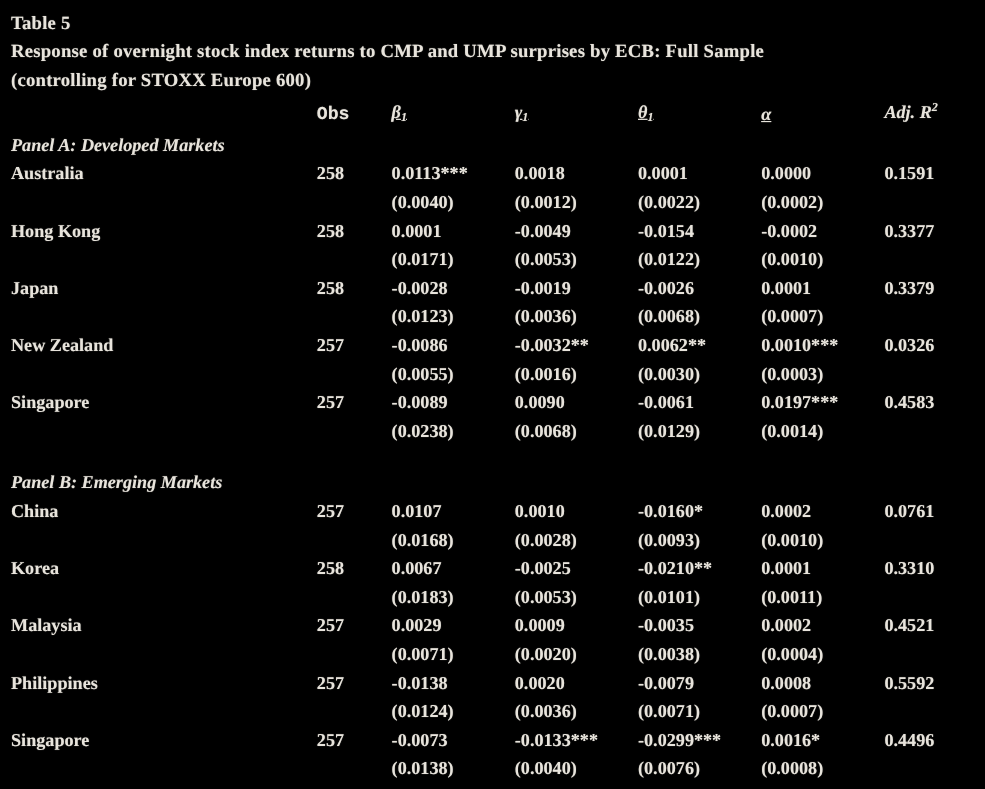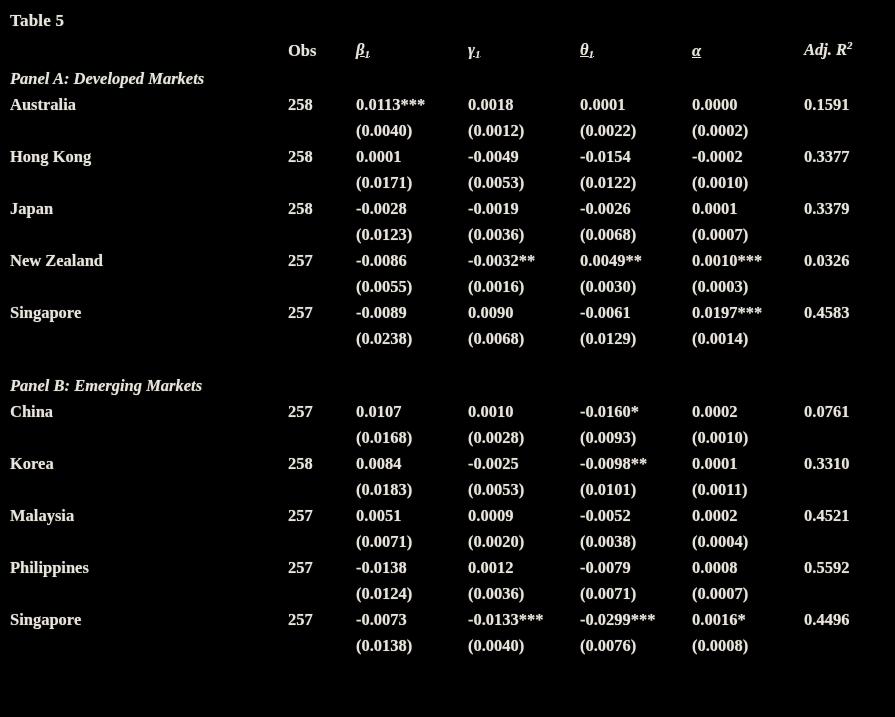--- a/index.html
+++ b/index.html
@@ -105,6 +105,7 @@
 
   <div class="title-block">
     <div>Table 5</div>
+    <div>Response of overnight stock index returns to CMP and UMP surprises by ECB: Full Sample</div>
   </div>
 
   <table class="tbl">

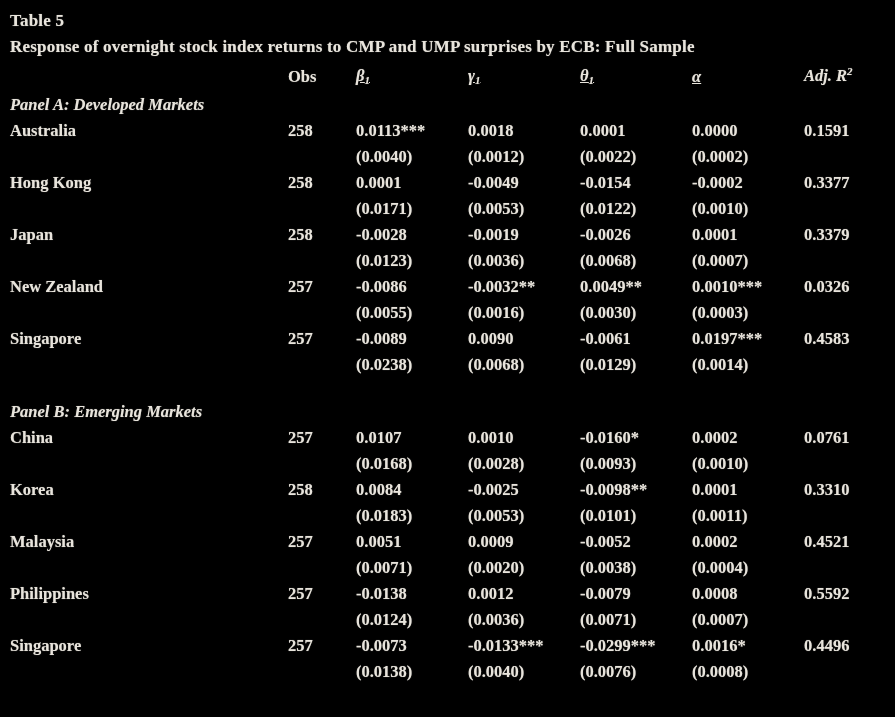--- a/index.html
+++ b/index.html
@@ -106,6 +106,7 @@
   <div class="title-block">
     <div>Table 5</div>
     <div>Response of overnight stock index returns to CMP and UMP surprises by ECB: Full Sample</div>
+    <div>(controlling for STOXX Europe 600)</div>
   </div>
 
   <table class="tbl">

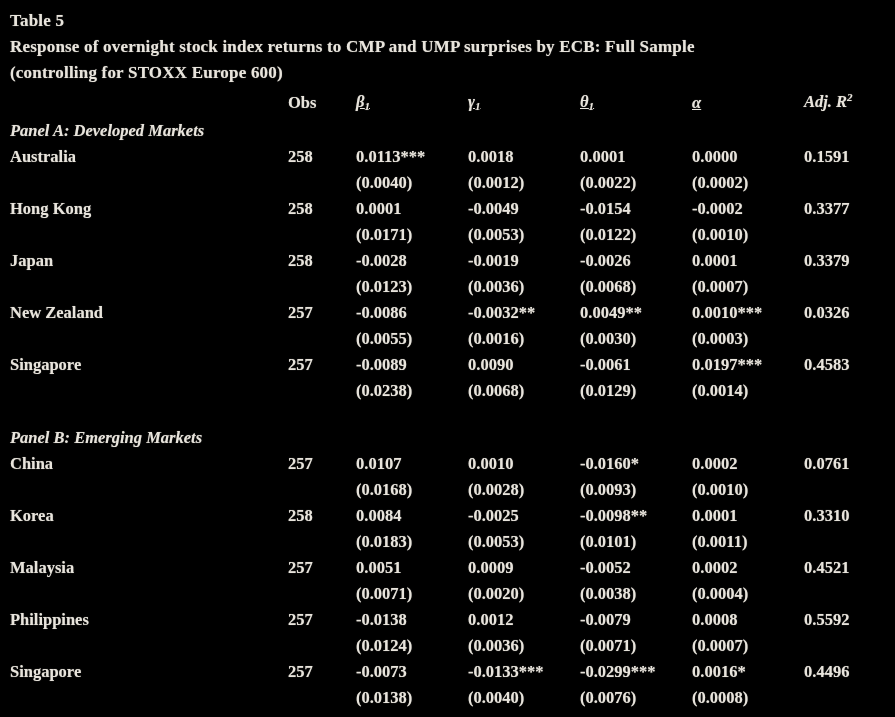--- a/index.html
+++ b/index.html
@@ -56,7 +56,7 @@
     line-height: 28px;
     text-align: left;
   }
-  thead th.hdr-obs { font-style: normal; }
+  thead th.hdr-obs { font-style: normal; font-family: Liberation Mono, monospace; }
   thead th.hdr-sym { font-style: normal; text-decoration: underline; }
 
   .panel-head td {

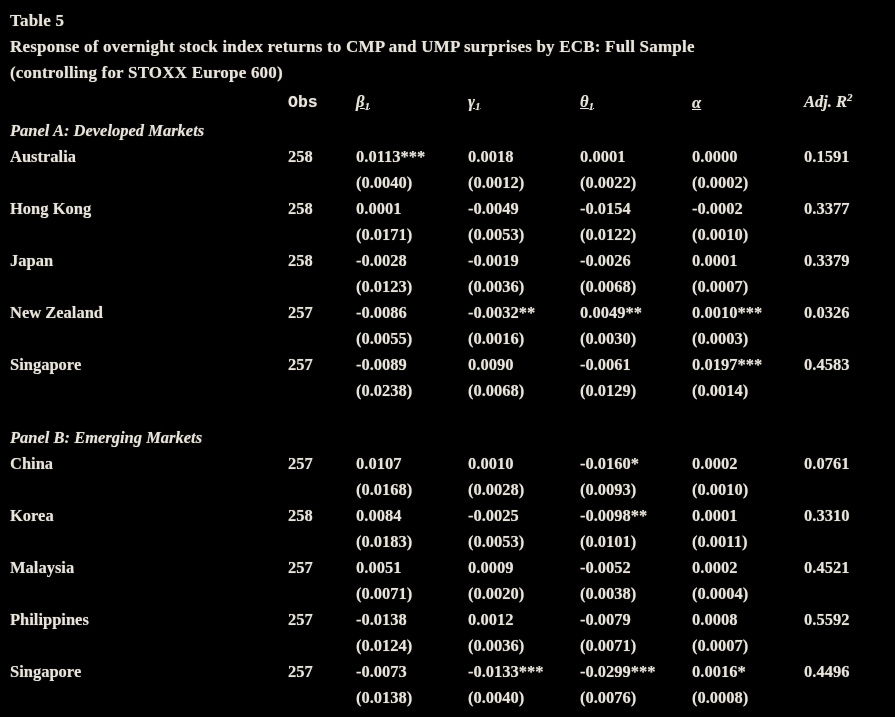--- a/index.html
+++ b/index.html
@@ -193,7 +193,7 @@
           <td class="num">257</td>
           <td class="num">-0.0086</td>
           <td class="num">-0.0032**</td>
-          <td class="num">0.0049**</td>
+          <td class="num">0.0062**</td>
           <td class="num">0.0010***</td>
           <td class="num">0.0326</td>
         </tr>

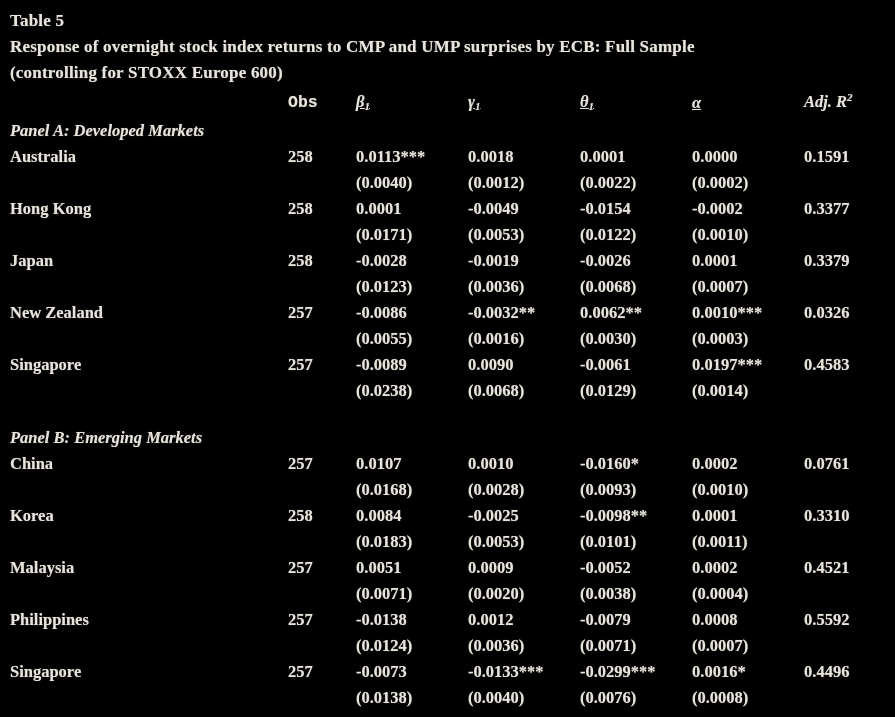--- a/index.html
+++ b/index.html
@@ -251,7 +251,7 @@
         <tr class="row-main">
           <td class="label">Korea</td>
           <td class="num">258</td>
-          <td class="num">0.0084</td>
+          <td class="num">0.0067</td>
           <td class="num">-0.0025</td>
           <td class="num">-0.0098**</td>
           <td class="num">0.0001</td>

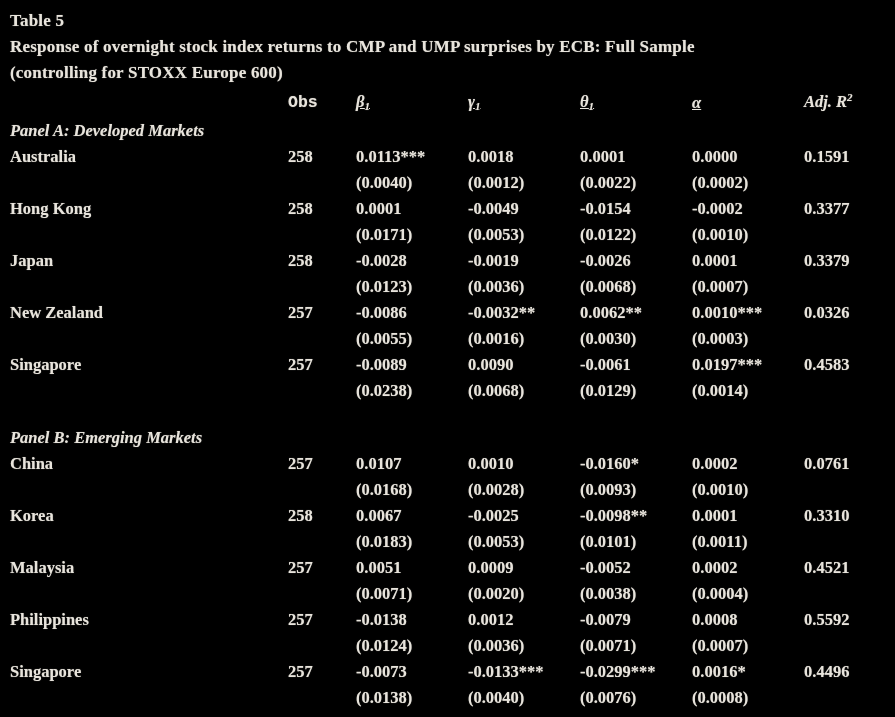--- a/index.html
+++ b/index.html
@@ -253,7 +253,7 @@
           <td class="num">258</td>
           <td class="num">0.0067</td>
           <td class="num">-0.0025</td>
-          <td class="num">-0.0098**</td>
+          <td class="num">-0.0210**</td>
           <td class="num">0.0001</td>
           <td class="num">0.3310</td>
         </tr>

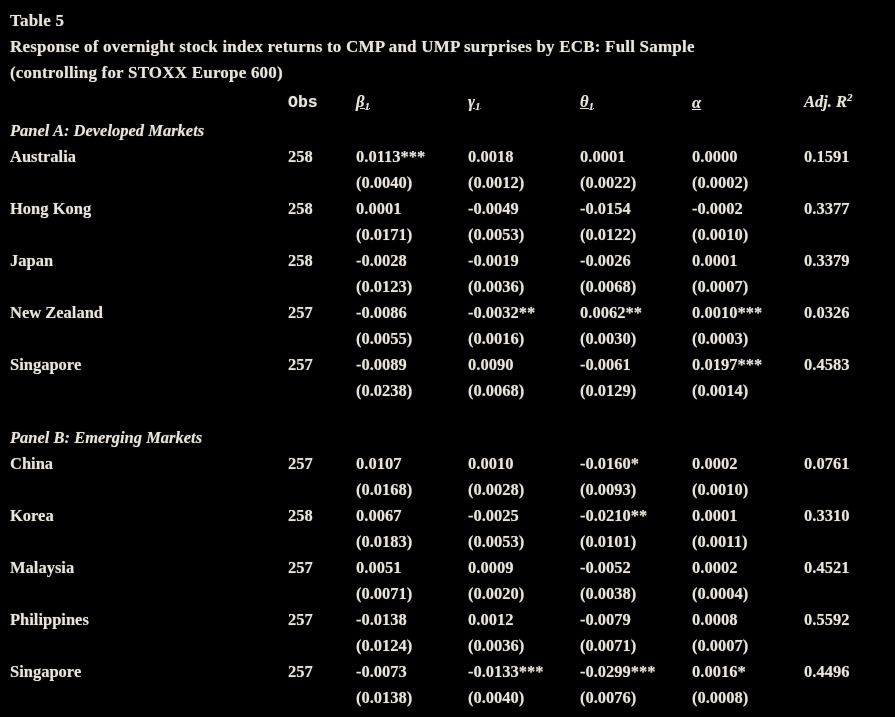--- a/index.html
+++ b/index.html
@@ -269,7 +269,7 @@
         <tr class="row-main">
           <td class="label">Malaysia</td>
           <td class="num">257</td>
-          <td class="num">0.0051</td>
+          <td class="num">0.0029</td>
           <td class="num">0.0009</td>
           <td class="num">-0.0052</td>
           <td class="num">0.0002</td>

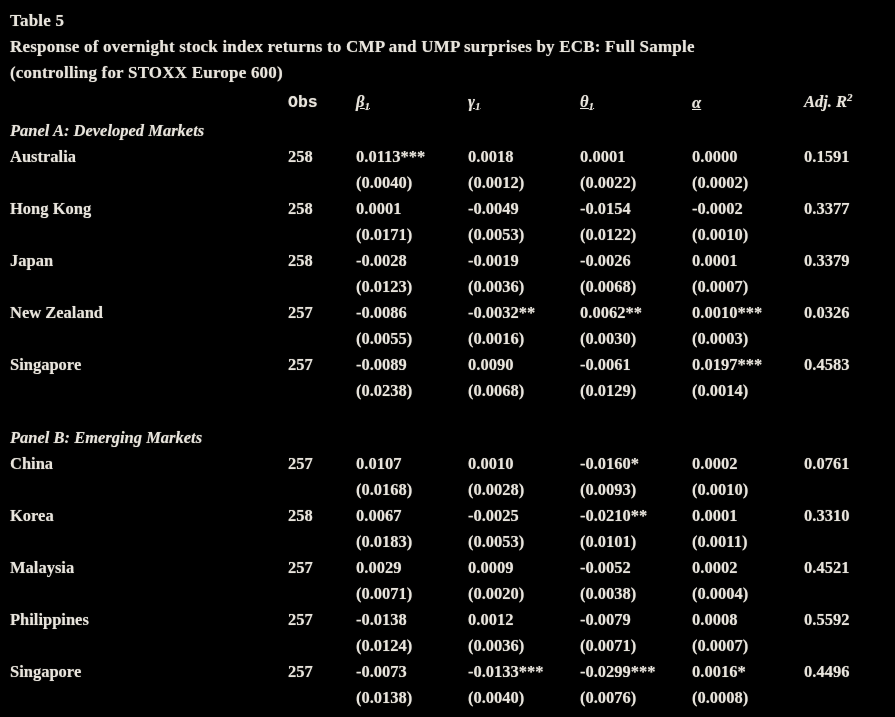--- a/index.html
+++ b/index.html
@@ -271,7 +271,7 @@
           <td class="num">257</td>
           <td class="num">0.0029</td>
           <td class="num">0.0009</td>
-          <td class="num">-0.0052</td>
+          <td class="num">-0.0035</td>
           <td class="num">0.0002</td>
           <td class="num">0.4521</td>
         </tr>

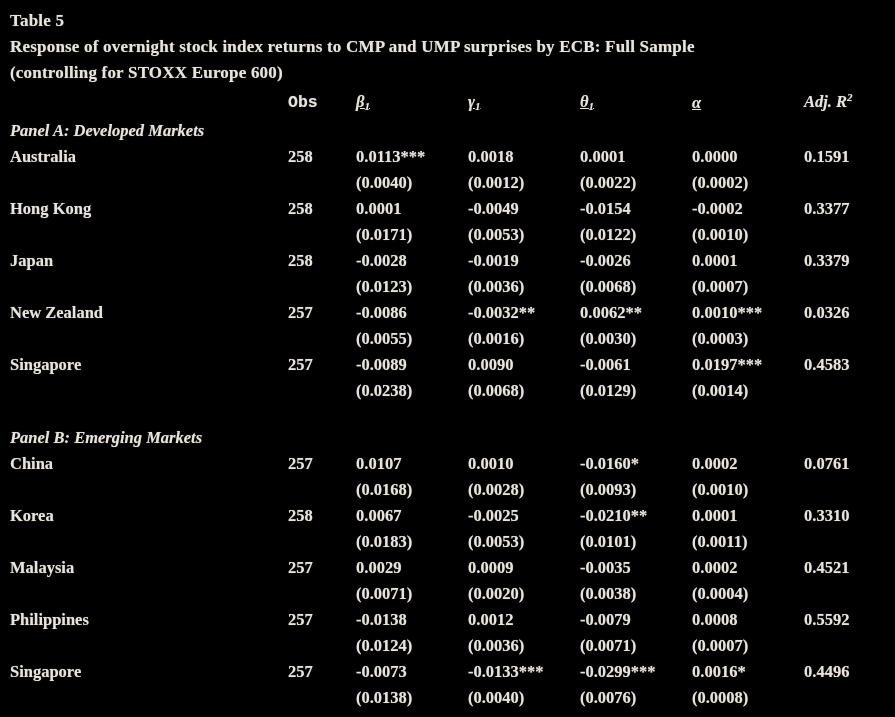--- a/index.html
+++ b/index.html
@@ -288,7 +288,7 @@
           <td class="label">Philippines</td>
           <td class="num">257</td>
           <td class="num">-0.0138</td>
-          <td class="num">0.0012</td>
+          <td class="num">0.0020</td>
           <td class="num">-0.0079</td>
           <td class="num">0.0008</td>
           <td class="num">0.5592</td>

